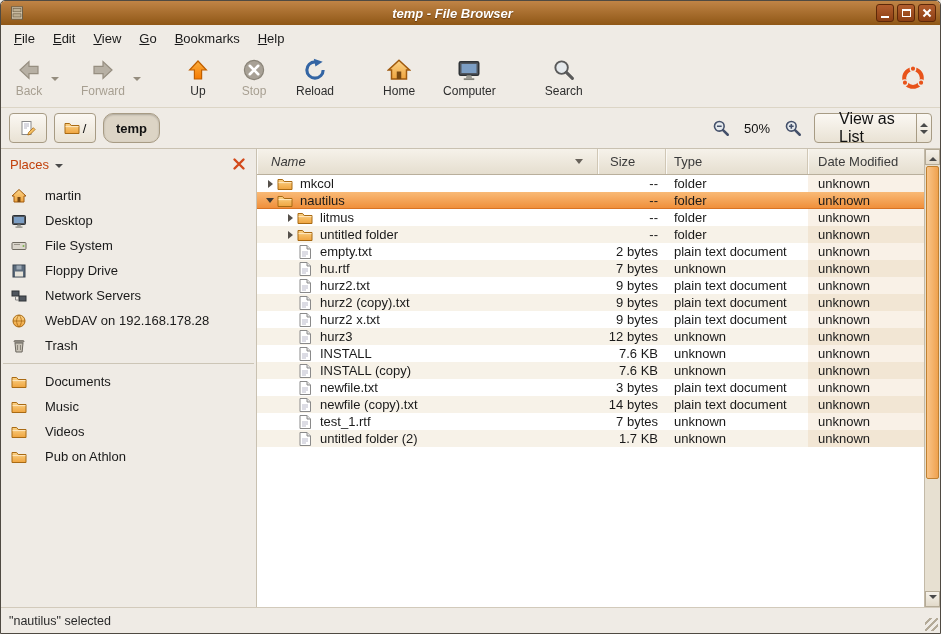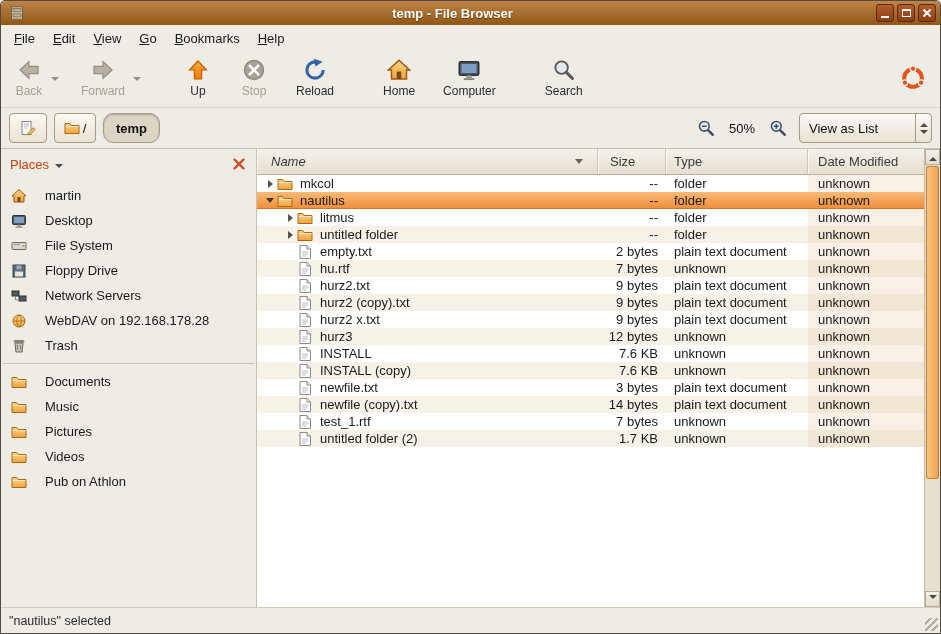--- a/index.html
+++ b/index.html
@@ -23,7 +23,7 @@
   .wicon { width: 16px; height: 16px; margin: 0 4px; }
   .wtitle {
     flex: 1; text-align: center; color: #fff; font-weight: bold;
-    font-size: 13px; text-shadow: 0 1px 1px rgba(70,35,0,.65);
+    font-size: 13px; text-shadow: 0 1px 1px rgba(70,35,0,.65); font-style: italic;
   }
   .winbtns { display: flex; gap: 3px; }
   .wbtn {

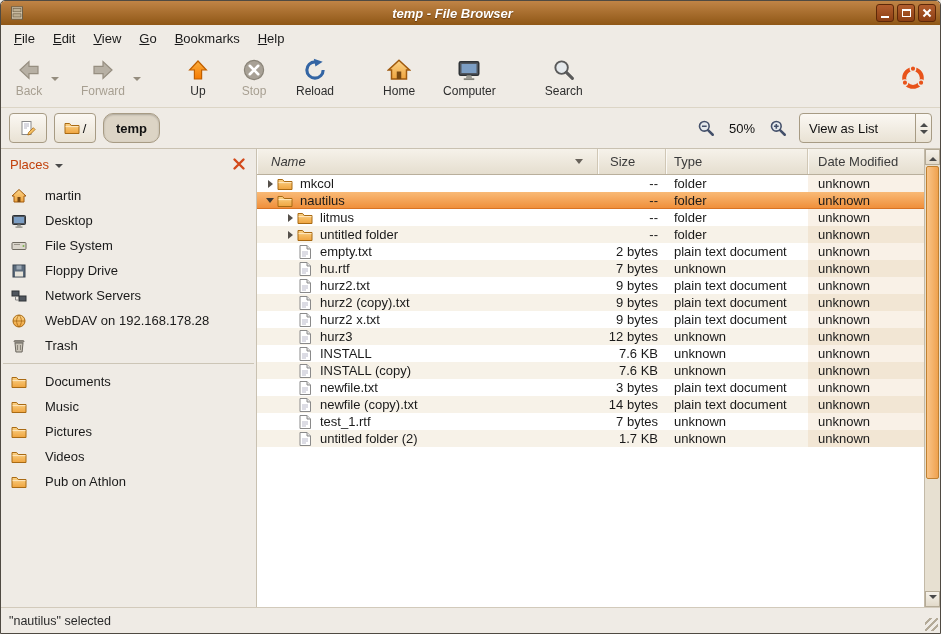--- a/index.html
+++ b/index.html
@@ -83,7 +83,7 @@
   .zoomflat { width: 28px; height: 28px; display: flex; align-items: center; justify-content: center; }
   .ic18 { width: 18px; height: 18px; }
   .zoomlevel { font-size: 13px; color: #111; margin: 0 2px; }
-  .viewcombo { width: 133px; padding-left: 9px; justify-content: space-between; font-size: 13px; color: #111; }
+  .viewcombo { width: 118px; padding-left: 24px; justify-content: space-between; font-size: 16px; color: #111; }
   .steppers {
     width: 16px; height: 28px; border-left: 1px solid #A79B84;
     display: flex; flex-direction: column; align-items: center; justify-content: center; gap: 3px;

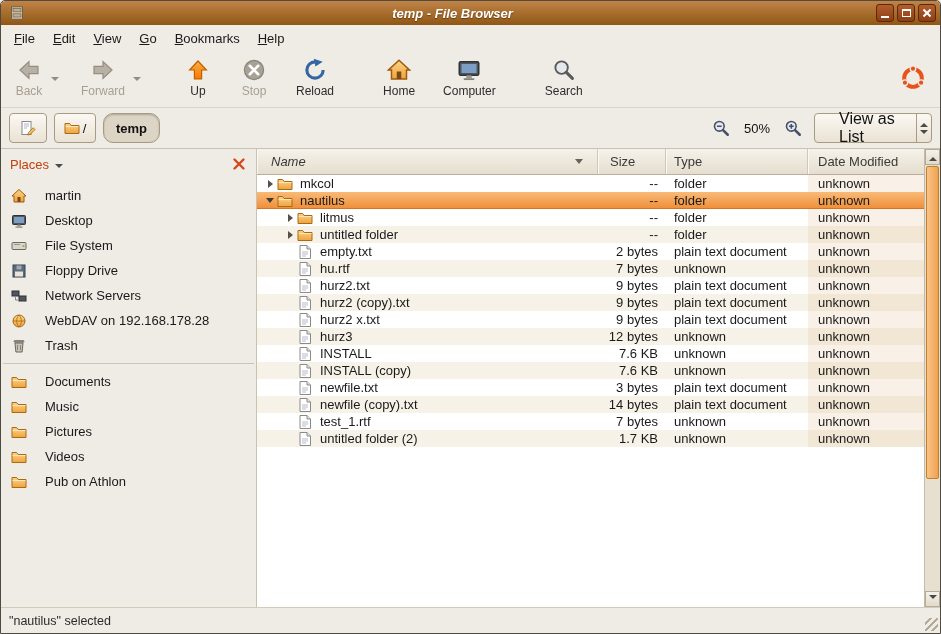--- a/index.html
+++ b/index.html
@@ -479,12 +479,6 @@
           <svg class="ic16">
               <use href="#i-folder"></use>
             </svg>
-          <span>Pictures</span>
-        </div>
-        <div class="sb-item">
-          <svg class="ic16">
-              <use href="#i-folder"></use>
-            </svg>
           <span>Videos</span>
         </div>
         <div class="sb-item">

